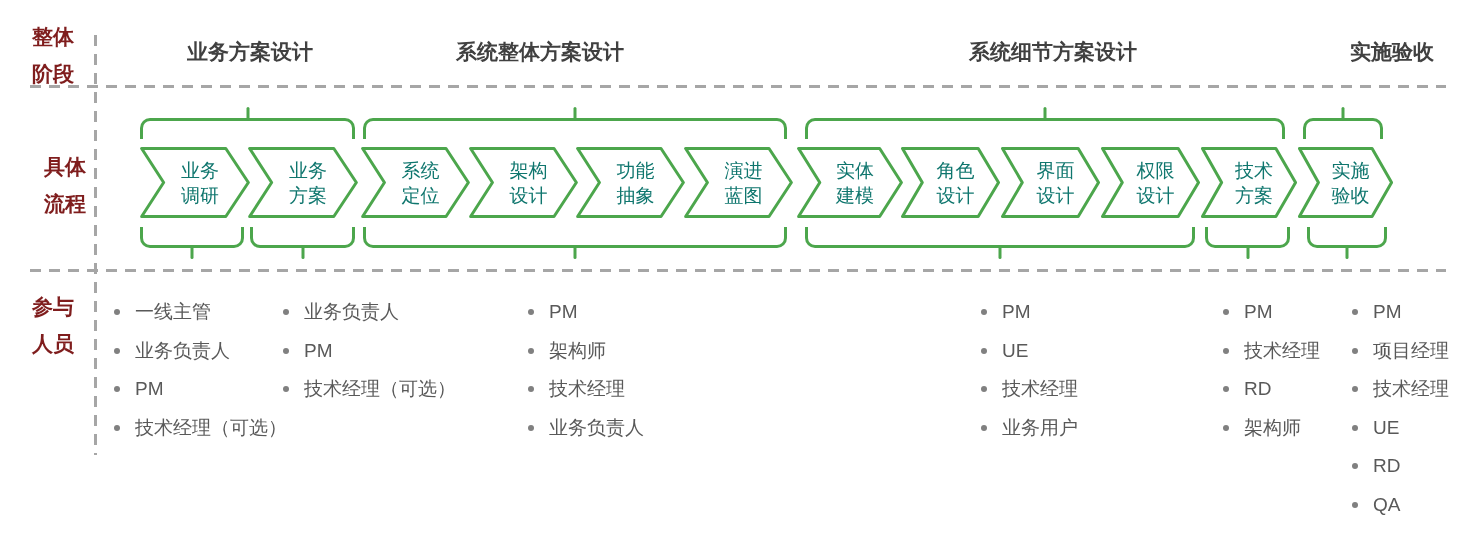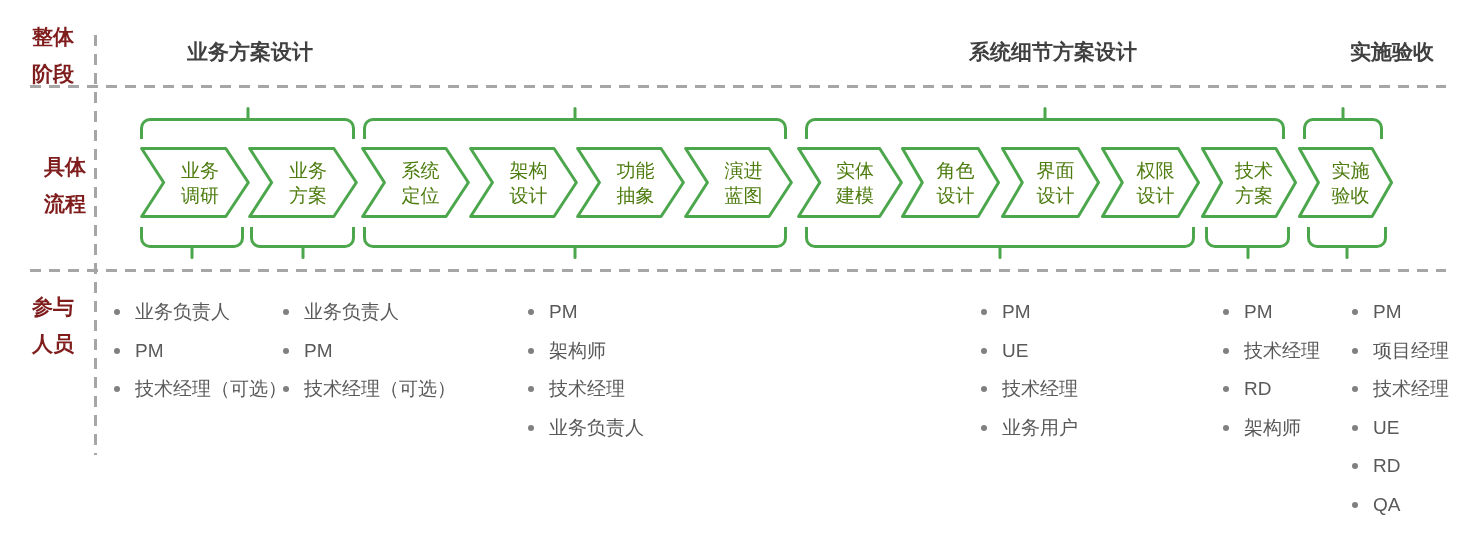--- a/index.html
+++ b/index.html
@@ -89,6 +89,7 @@
   <div class="vline"></div>
 
   <div class="phase-header" style="left:250px;">业务方案设计</div>
+  <div class="phase-header" style="left:540px;">系统整体方案设计</div>
   <div class="phase-header" style="left:1053px;">系统细节方案设计</div>
   <div class="phase-header" style="left:1392px;">实施验收</div>
 

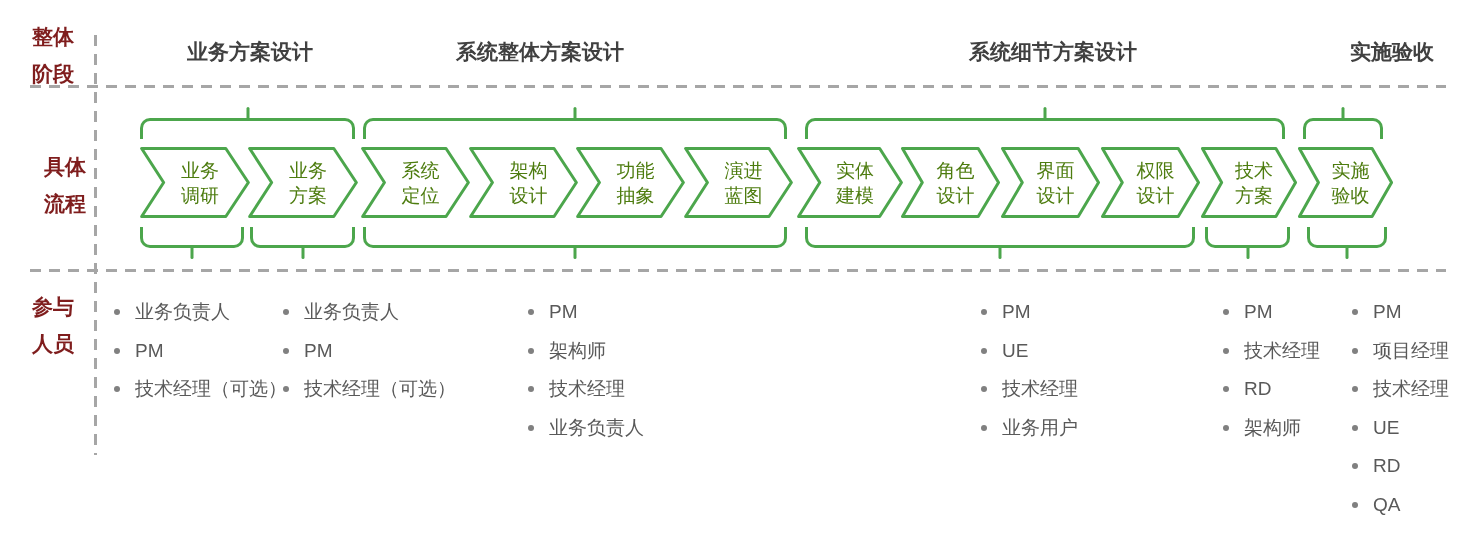--- a/index.html
+++ b/index.html
@@ -41,7 +41,7 @@
   .step-text {
     position:relative; height:100%; display:flex; flex-direction:column;
     justify-content:center; align-items:center; padding-left:10px;
-    font-size:19px; line-height:25px; color:#4d7c0f;
+    font-size:19px; line-height:25px; color:#0f766e;
   }
 
   

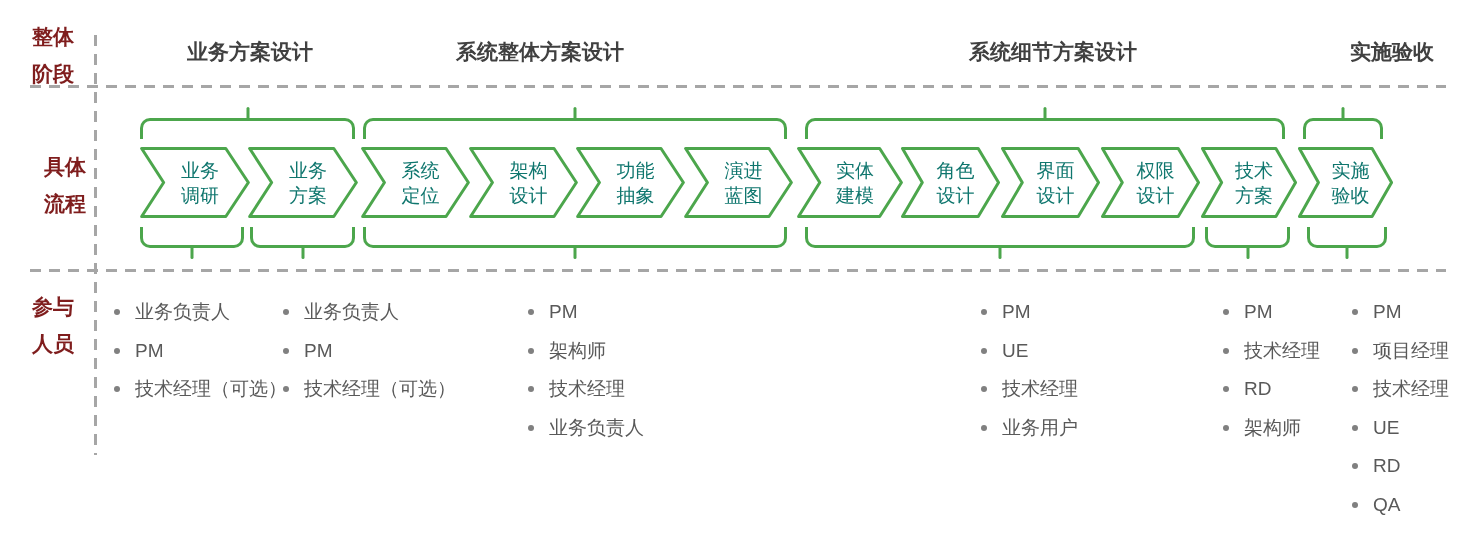--- a/index.html
+++ b/index.html
@@ -237,6 +237,10 @@
   <ul class="participants" style="left:114px;">
     <li>
         <span class="dot"></span>
+        <span>一线主管</span>
+      </li>
+    <li>
+        <span class="dot"></span>
         <span>业务负责人</span>
       </li>
     <li>

